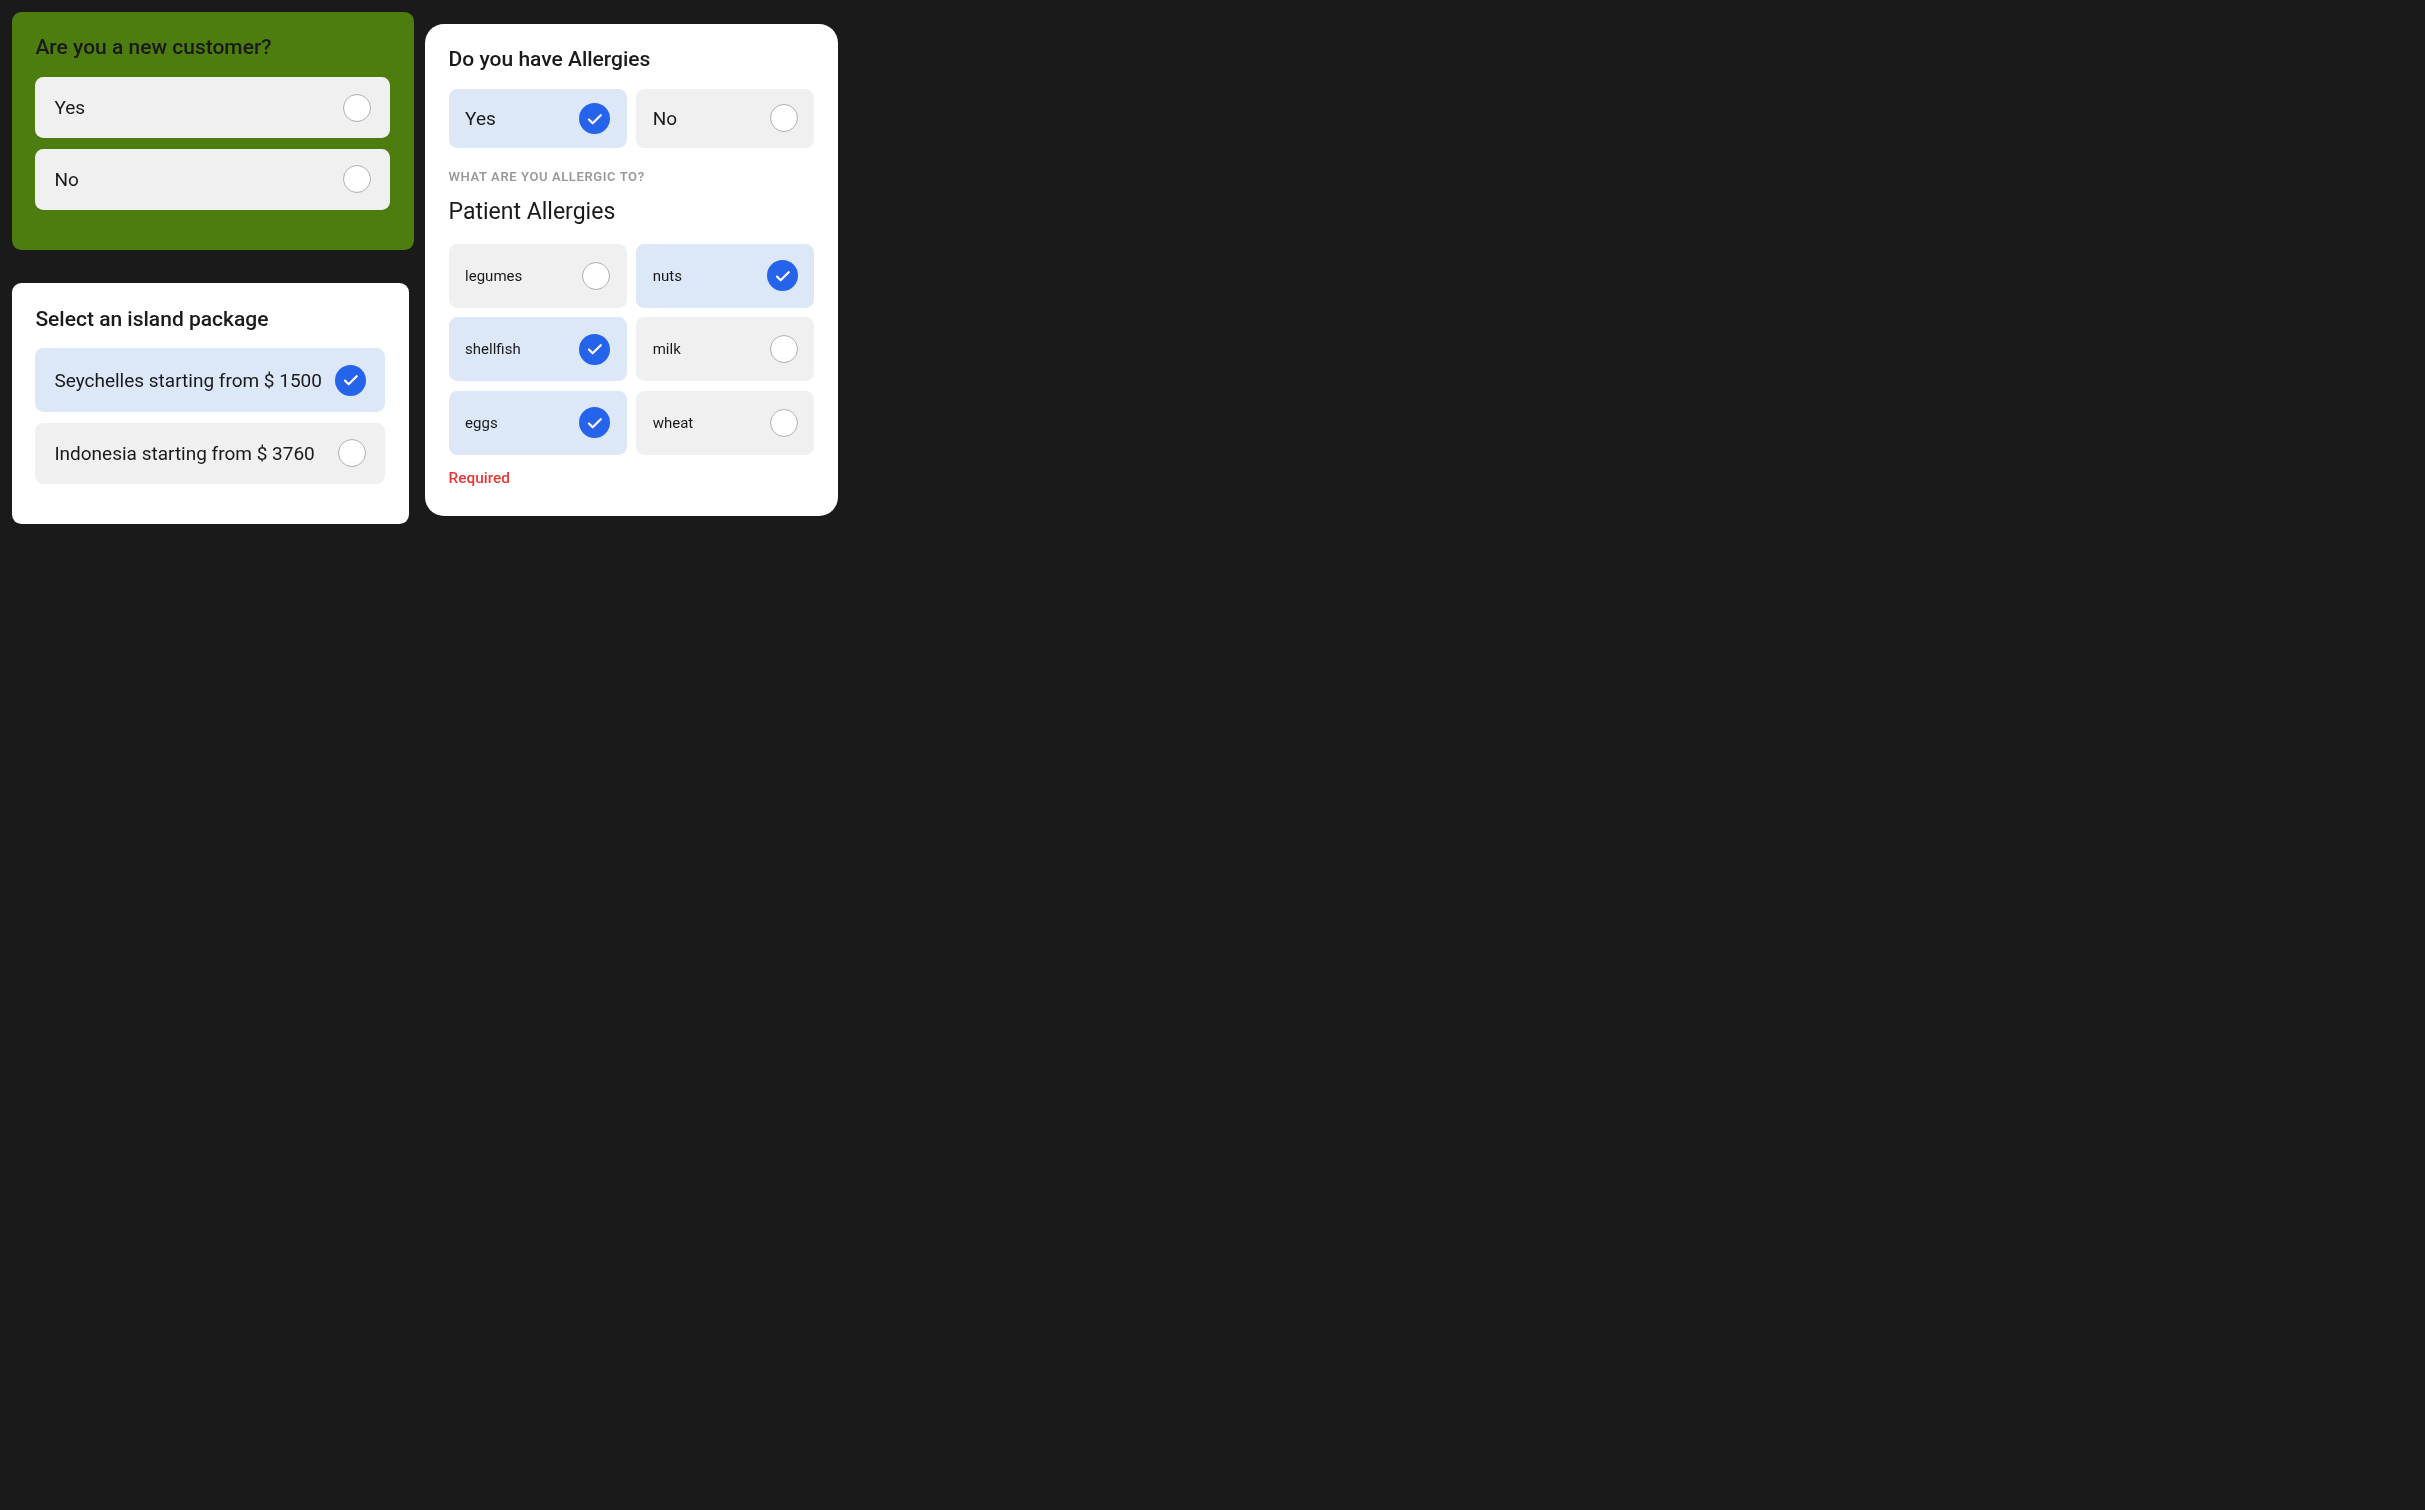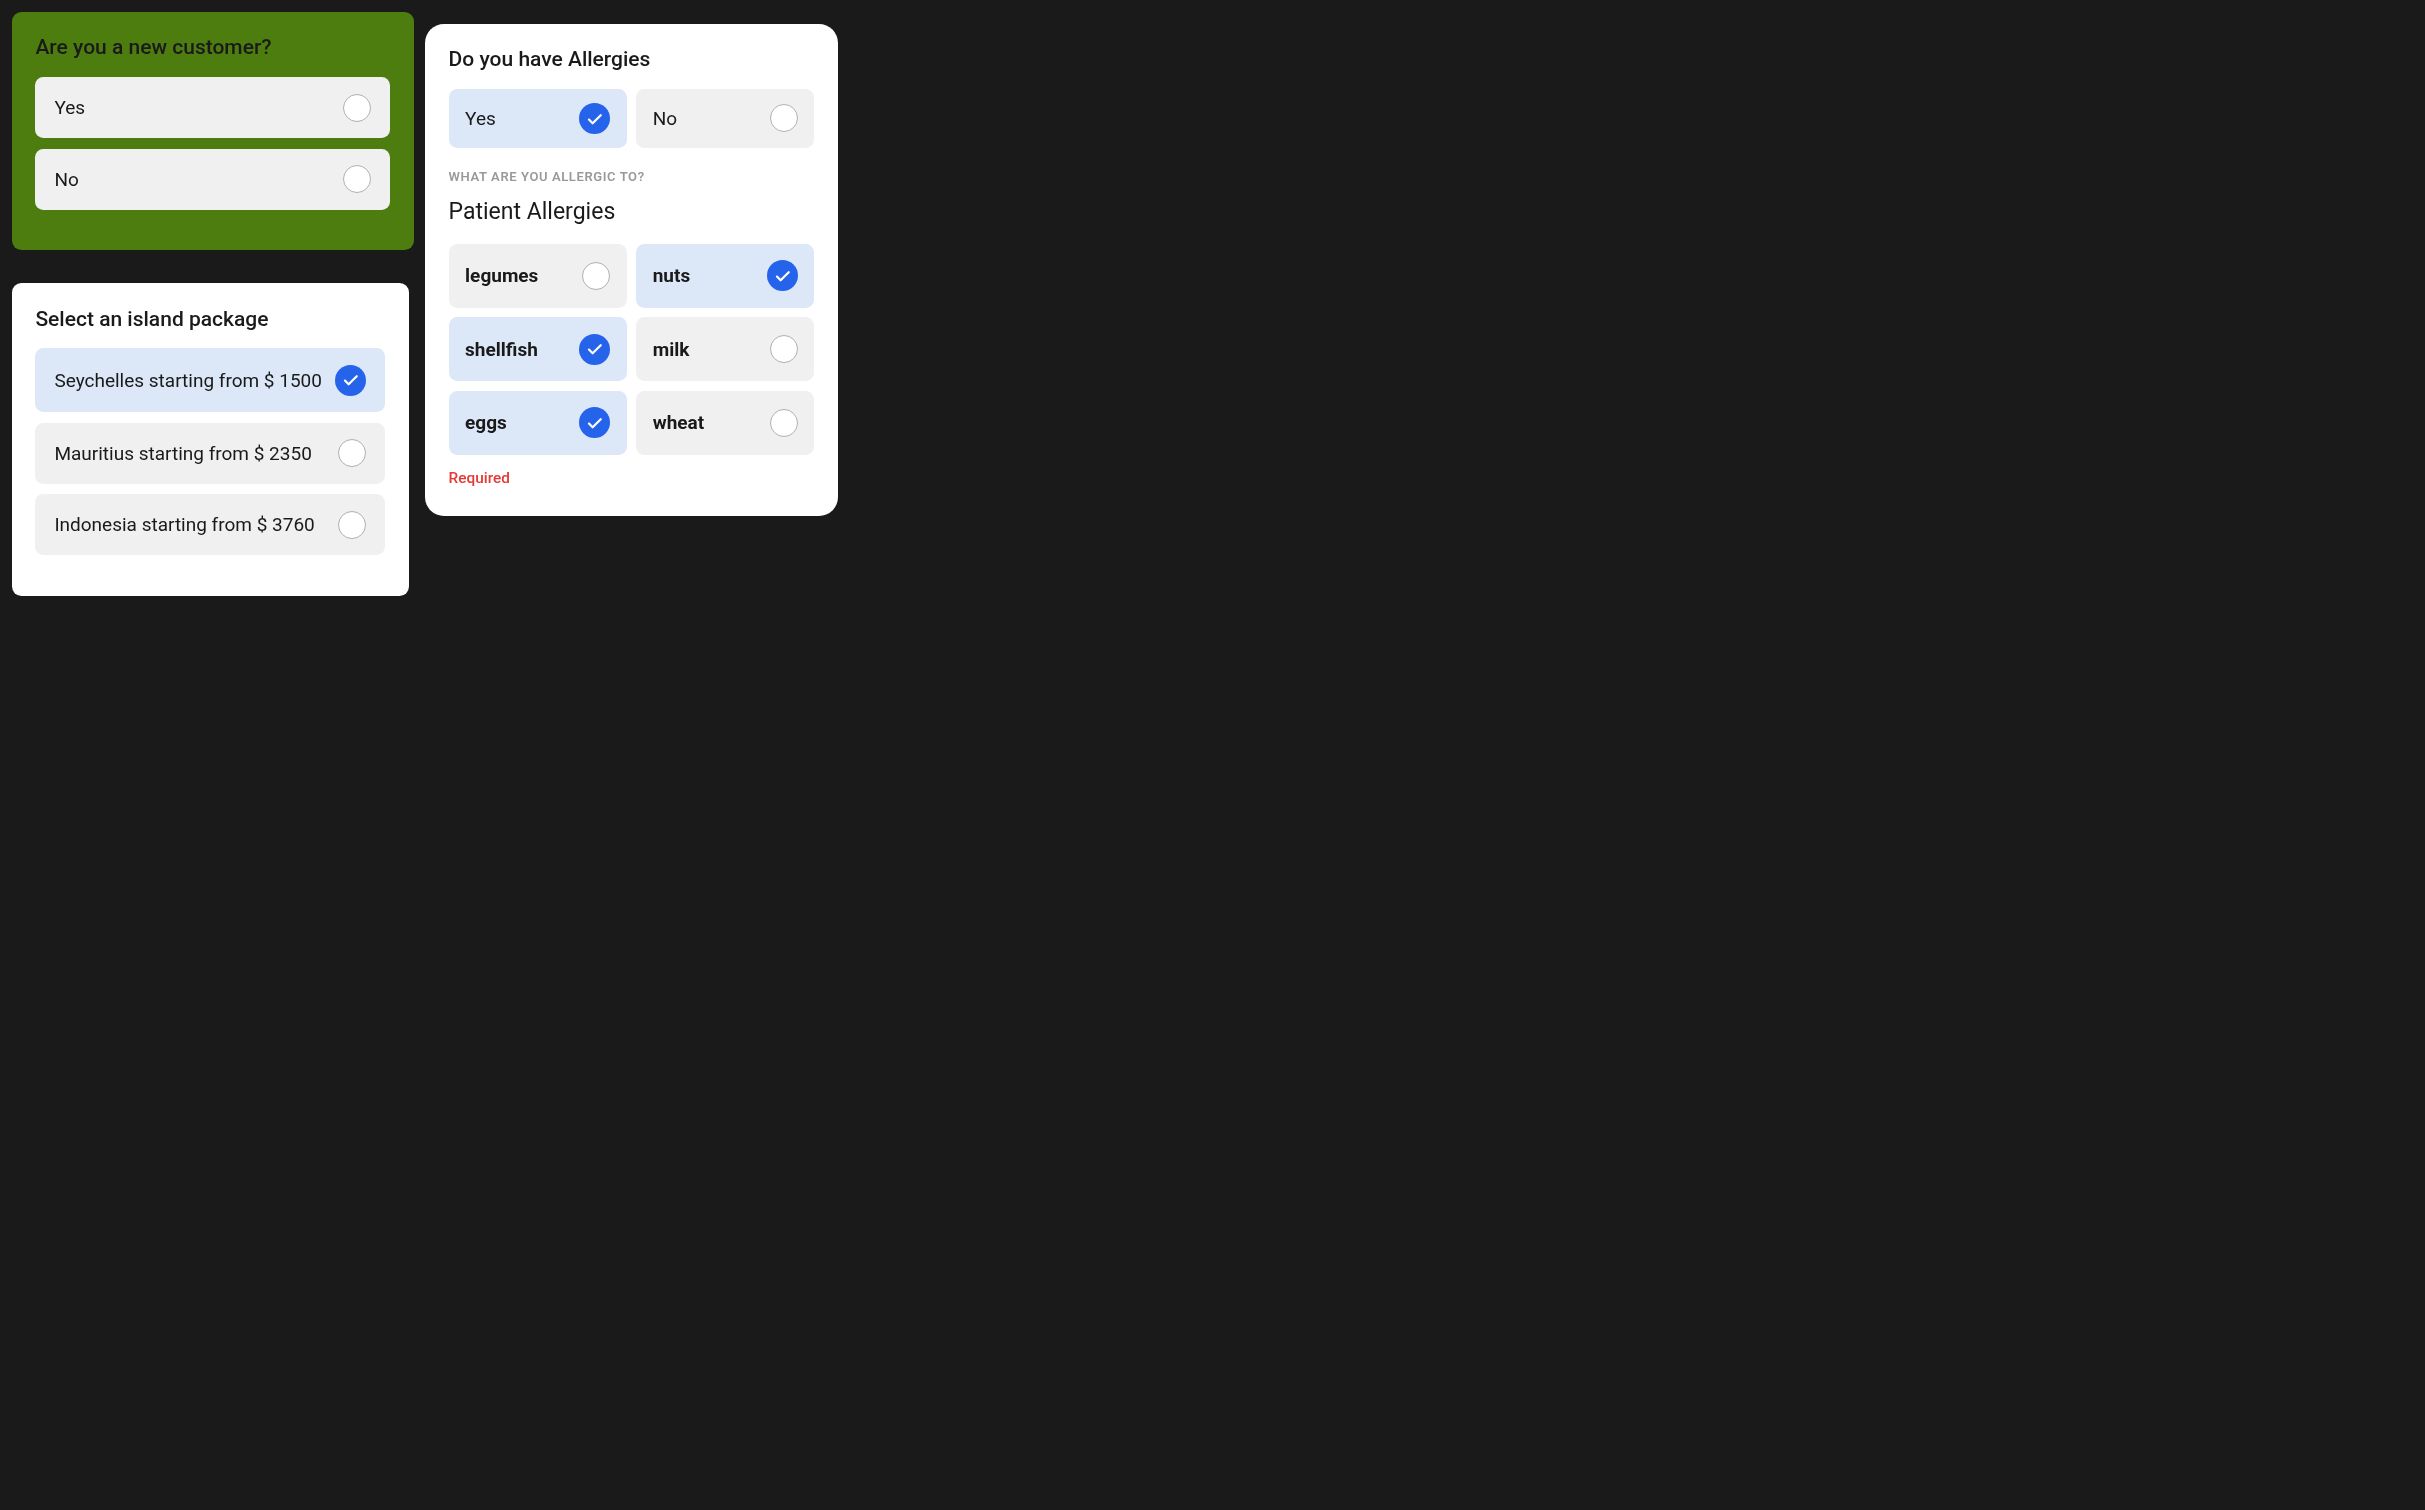--- a/index.html
+++ b/index.html
@@ -160,9 +160,9 @@
     }
 
     .allergy-label {
-      font-size: 19px;
-      color: #1a1a1a;
-      font-weight: 700;
+      font-size: 15px;
+      color: #1a1a1a;
+      font-weight: 400;
     }
 
     .required-text {

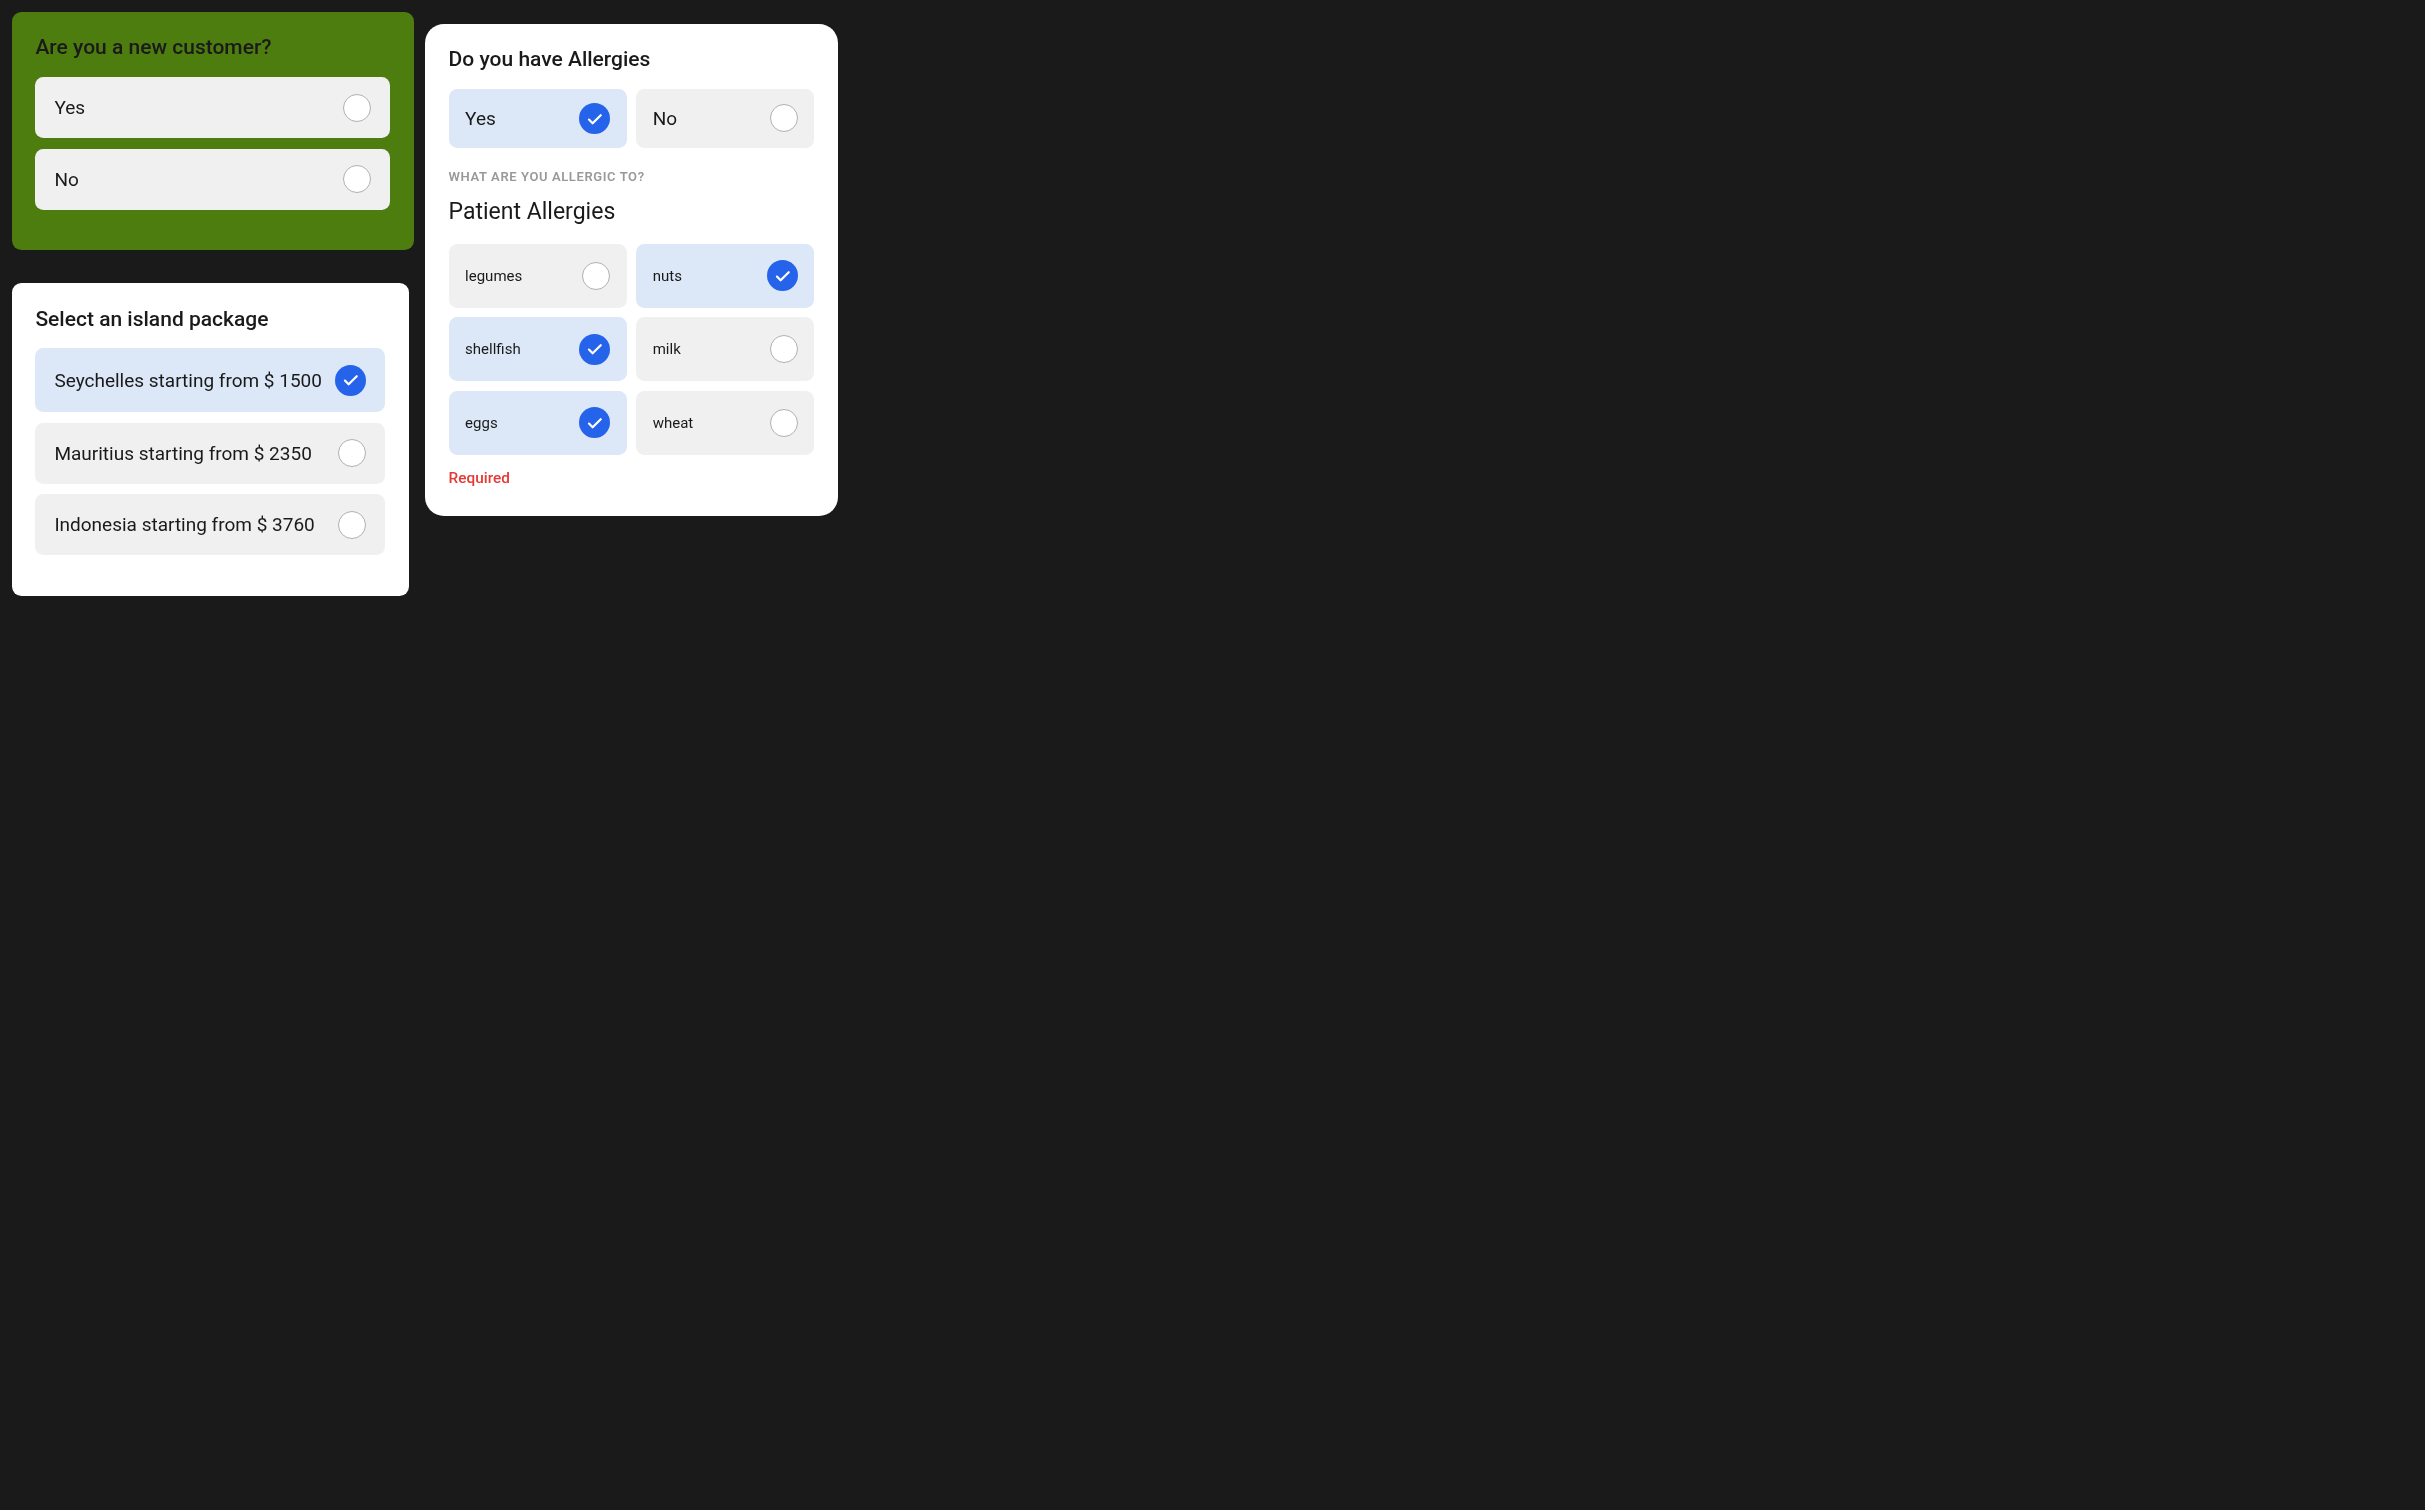--- a/index.html
+++ b/index.html
@@ -221,10 +221,6 @@
     </div>
 
 
-    <div class="radio-option">
-      <span class="radio-label">Mauritius starting from $ 2350</span>
-      <div class="radio-circle"></div>
-    </div>
 
     <div class="radio-option">
       <span class="radio-label">Indonesia starting from $ 3760</span>

